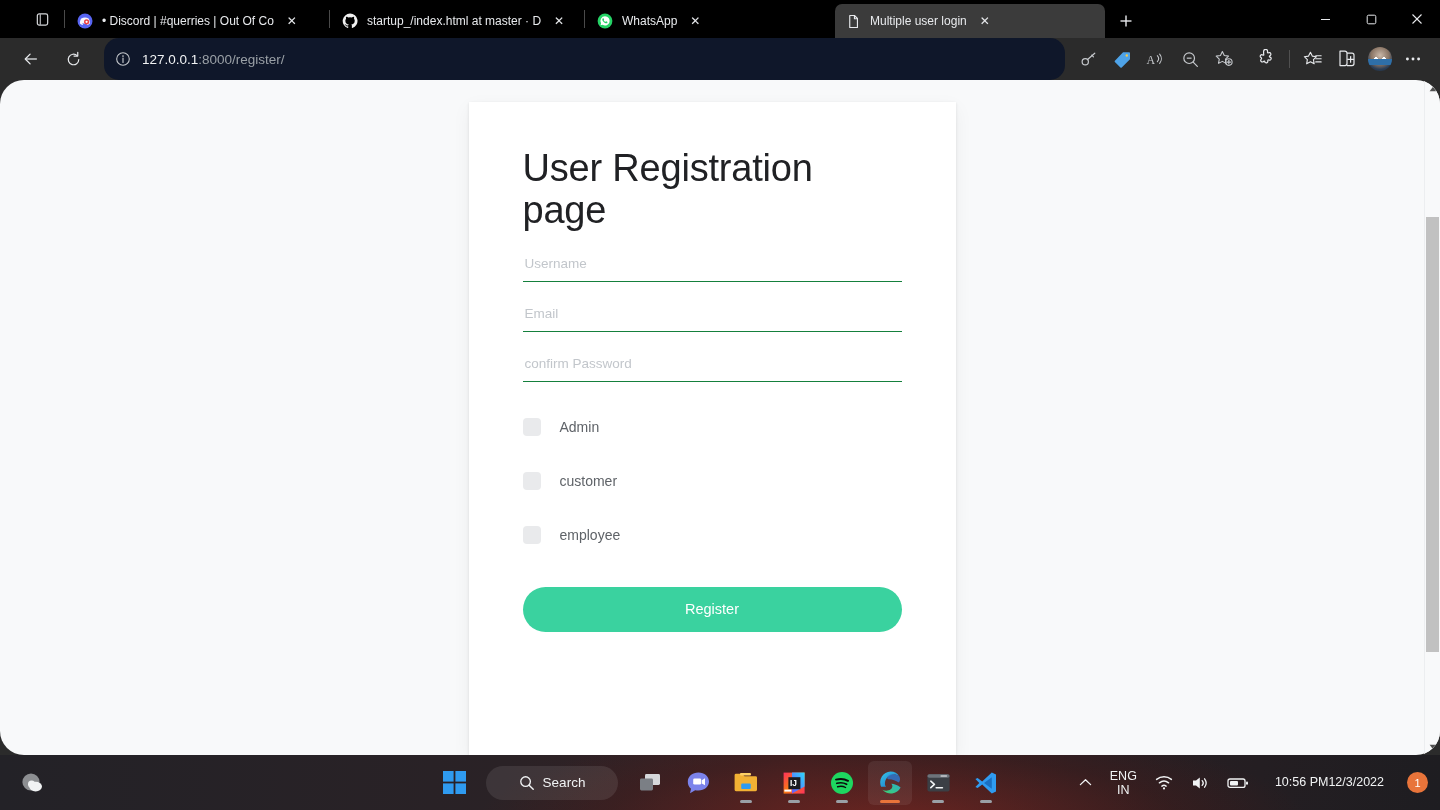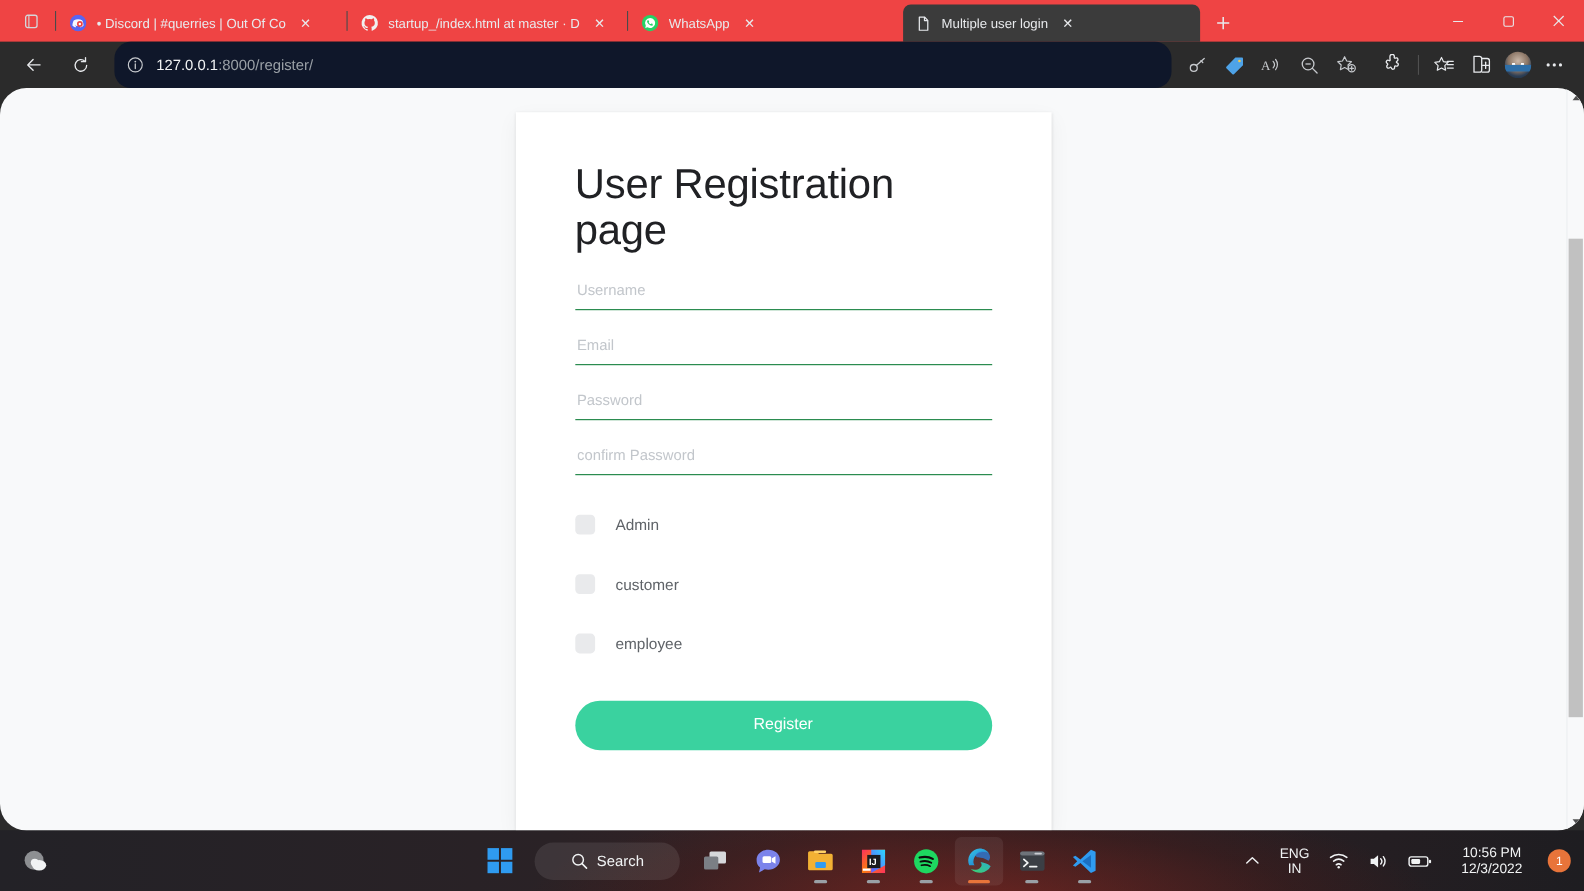--- a/index.html
+++ b/index.html
@@ -20,9 +20,9 @@
 
   
   .tabstrip {
-    height: 38px; background: #ef4444;
+    height: 38px; background: #000000;
     display: flex; align-items: flex-end;
-    padding-left: 8px; position: relative;
+    padding-left: 22px; position: relative;
   }
   .winbtn-left {
     width: 40px; height: 38px;

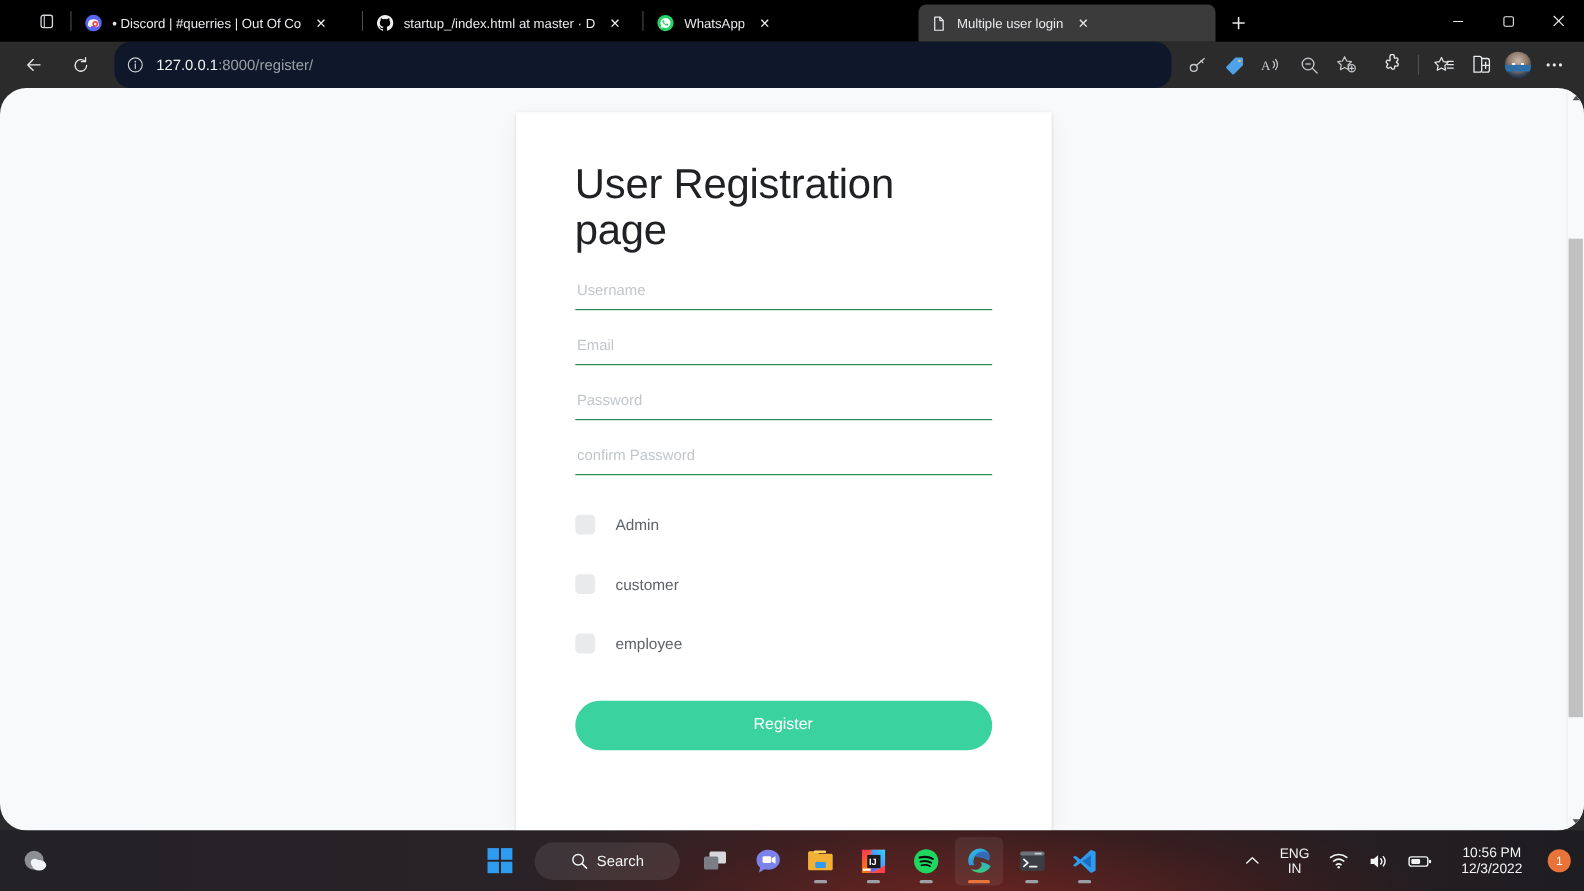--- a/index.html
+++ b/index.html
@@ -439,9 +439,6 @@
         </div>
         <div class="field">
           <input type="text" placeholder="Email" style="">
-        </div>
-        <div class="field">
-          <input type="text" placeholder="Password" style="">
         </div>
         <div class="field">
           <input type="text" placeholder="confirm Password" style="">

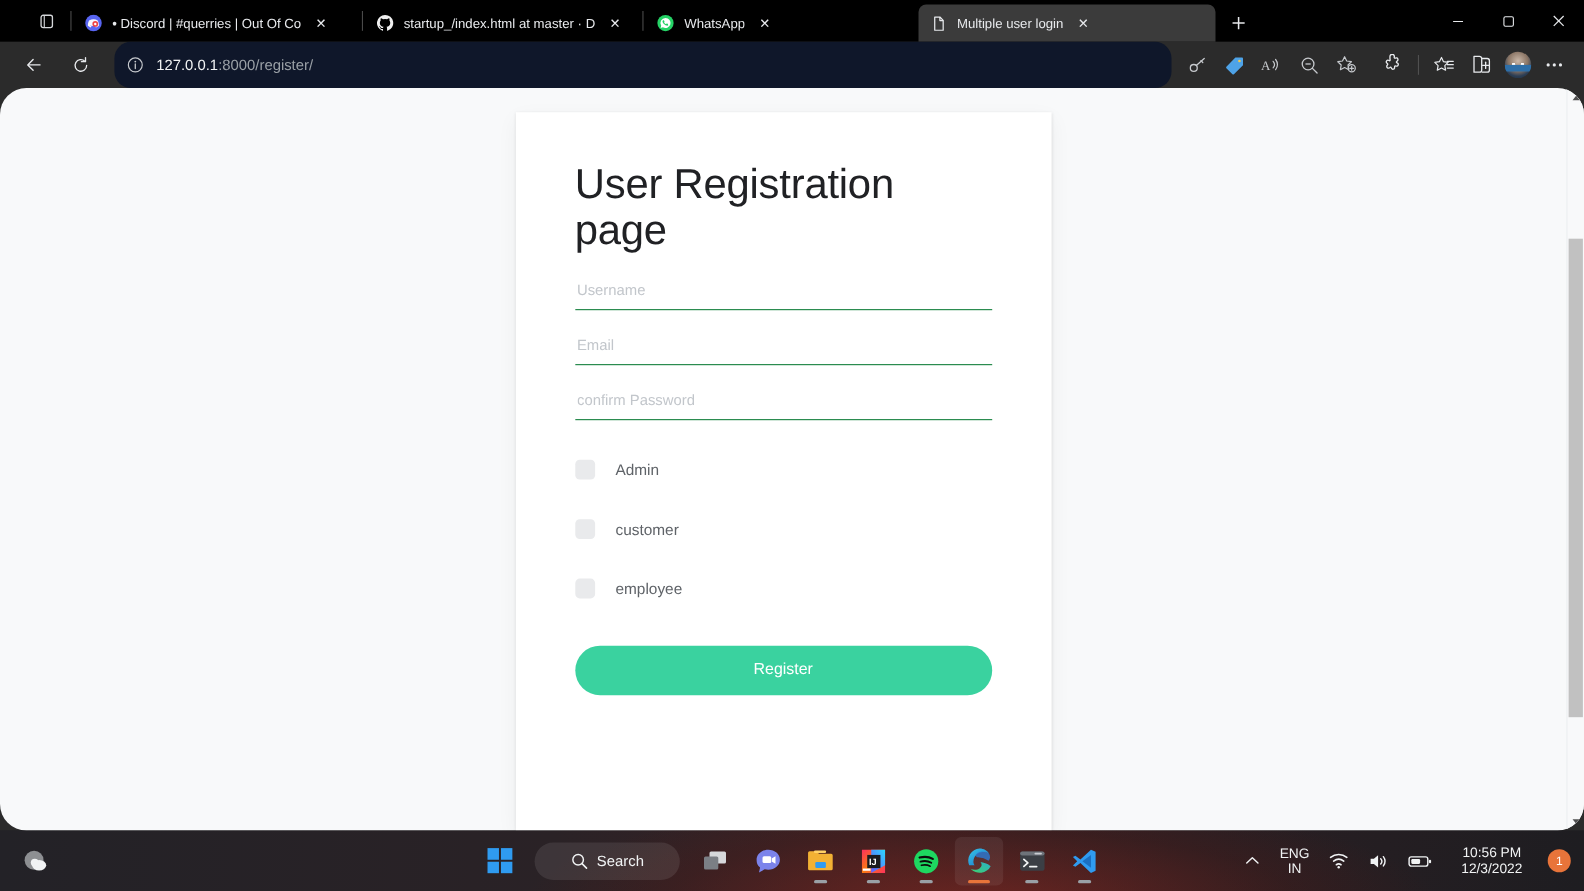--- a/index.html
+++ b/index.html
@@ -234,7 +234,7 @@
     line-height: 1.12; color: #f1f3f4; font-size: 12.5px;
   }
   .clock {
-    display: flex; flex-direction: column; align-items: center;
+    display: flex; flex-direction: row; align-items: flex-start;
     line-height: 1.18; color: #f1f3f4; font-size: 12.5px;
     padding: 0 8px;
   }

